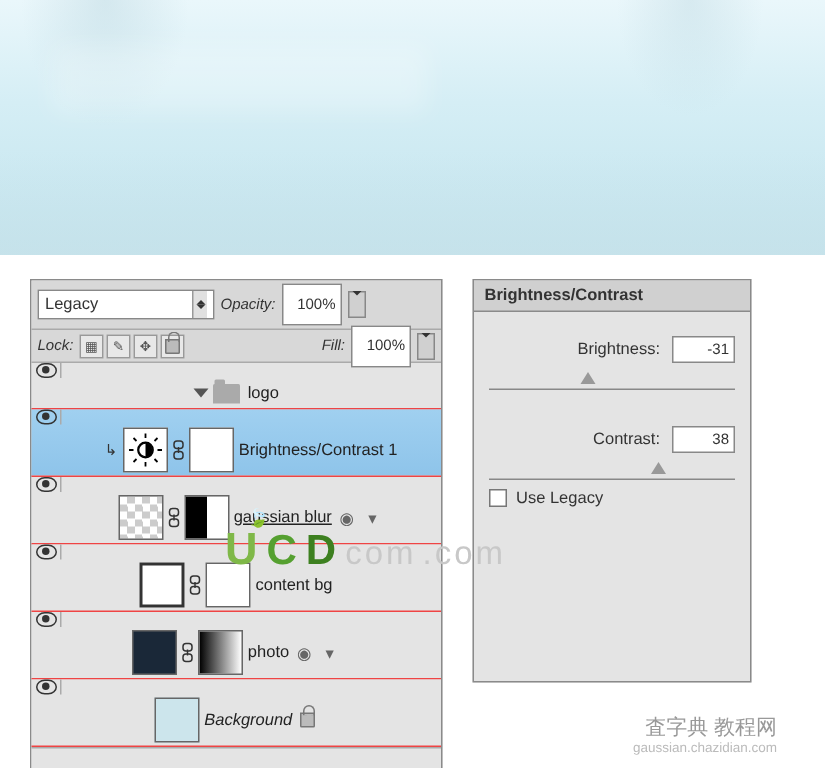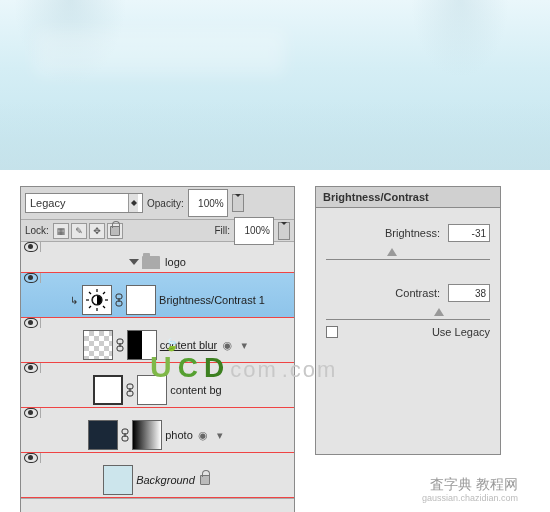--- a/index.html
+++ b/index.html
@@ -27,7 +27,7 @@
 .arrows span { width: 0; height: 0; border-left: 3px solid transparent; border-right: 3px solid transparent; }
 .arrows .up { border-bottom: 3px solid #333; }
 .arrows .down { border-top: 3px solid #333; }
-.label-sm { font-size: 10px; color: #333; }
+.label-sm { font-size: 10px; color: #333; font-style: italic; }
 .pct-input { width: 40px; height: 28px; border: 1px solid #888; background: #fff; font-size: 10px; text-align: right; padding: 0 3px; display: flex; align-items: center; justify-content: flex-end; }
 .pct-btn { width: 12px; height: 18px; border: 1px solid #888; background: #d0d0d0; display: flex; align-items: center; justify-content: center; }
 .lock-row { display: flex; align-items: center; padding: 2px 4px; background: #d8d8d8; border-bottom: 1px solid #aaa; gap: 4px; height: 22px; justify-content: center; }

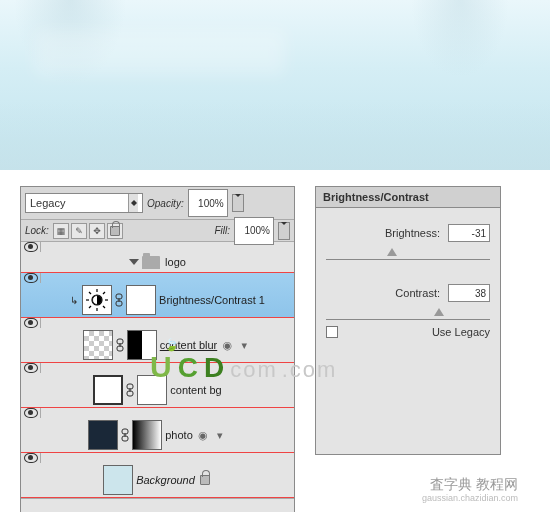--- a/index.html
+++ b/index.html
@@ -72,7 +72,7 @@
 .slider { height:14px; position:relative; margin:4px 0 6px 0; border-bottom:1px solid #888;}
 .slider .handle { position:absolute; top:2px; width:0; height:0; border-left:5px solid transparent; border-right:5px solid transparent; border-bottom:8px solid #999; transform:translateX(-5px);}
 .spacer { height:12px;}
-.bc-checkbox { display:flex; align-items:center; gap:6px; font-size:11px;justify-content:space-between;}
+.bc-checkbox { display:flex; align-items:center; gap:6px; font-size:11px;}
 .bc-checkbox .box { width:12px; height:12px; border:1px solid #777; background:#fff;}
 svg.chain { width:8px; height:14px; }
 </style>

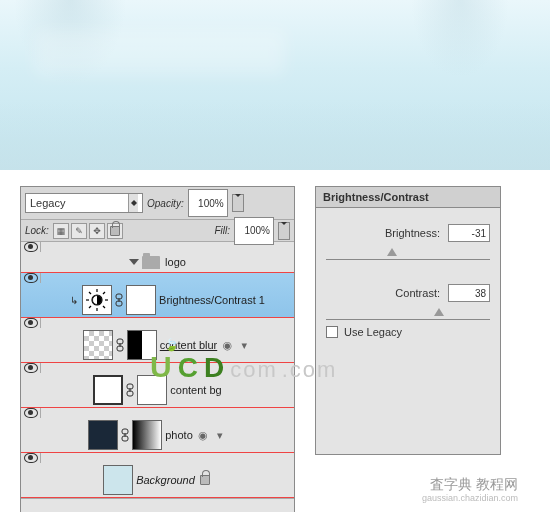--- a/index.html
+++ b/index.html
@@ -192,7 +192,7 @@
             <line x1="4" y1="5" x2="4" y2="9" stroke="#333"></line>
           </svg>
         <div class="thumb mask-half"></div>
-        <span class="layer-name under">content blur</span>
+        <span class="layer-name under">gaussian blur</span>
         <div class="right-ic">◉</div>
         <div class="right-ic">▾</div>
       </div>

